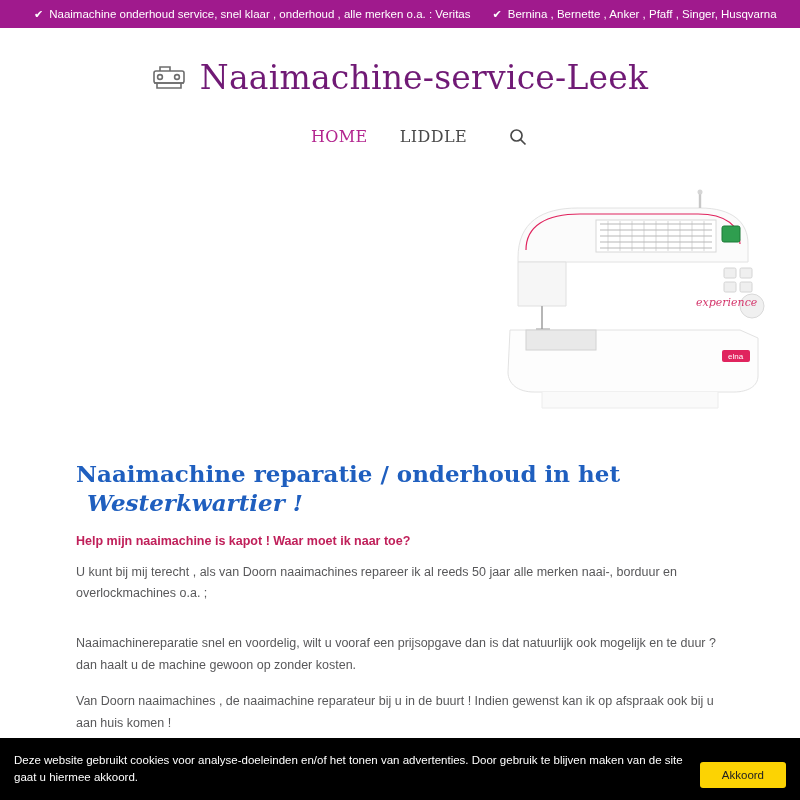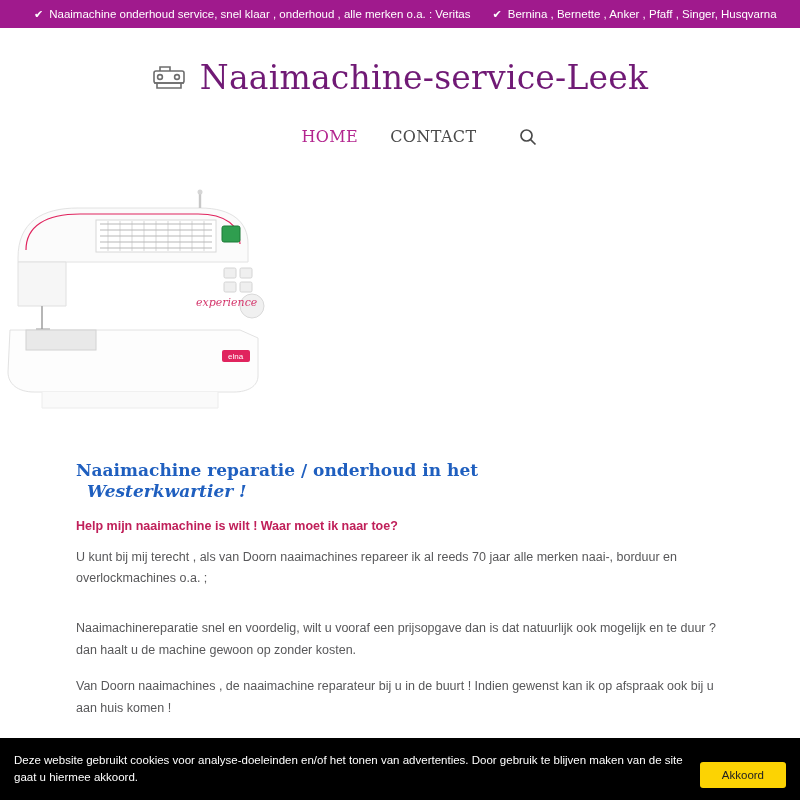--- a/index.html
+++ b/index.html
@@ -187,7 +187,7 @@
 
 <div class="nav">
   <a href="#" class="active">HOME</a>
-  <a href="#">CONTACT</a>
+  <a href="#">LIDDLE</a>
   <button class="search-btn">
     <svg width="18" height="18" viewBox="0 0 18 18" fill="none" stroke="#4a4a4a" stroke-width="1.7">
       <circle cx="7.5" cy="7.5" r="5.5"></circle>

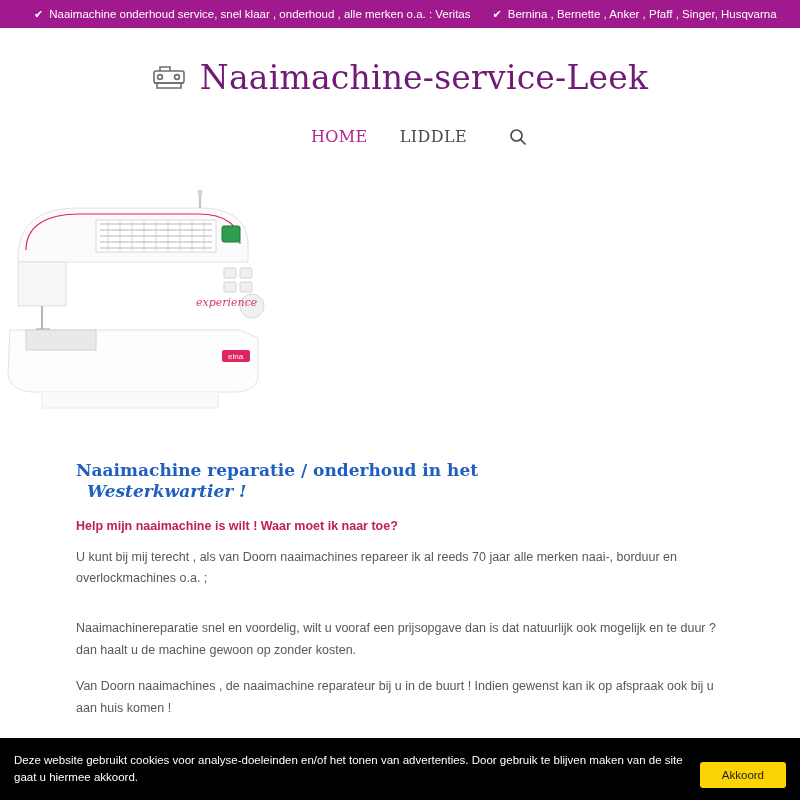--- a/index.html
+++ b/index.html
@@ -84,7 +84,7 @@
   .hero {
     margin-top: 34px;
     display: flex;
-    justify-content: flex-start;
+    justify-content: flex-end;
   }
   .machine {
     width: 300px;

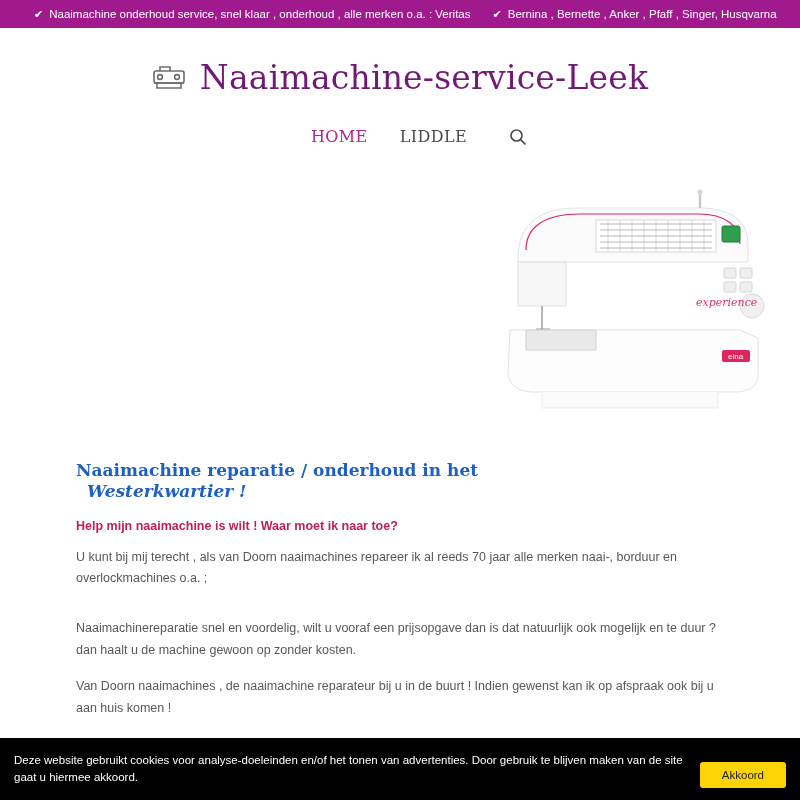--- a/index.html
+++ b/index.html
@@ -99,7 +99,7 @@
   h1.page-title {
     font-family: "DejaVu Serif", serif;
     color: #1f5fbf;
-    font-size: 17px;
+    font-size: 23px;
     font-weight: 700;
     margin: 0;
     line-height: 1.25;

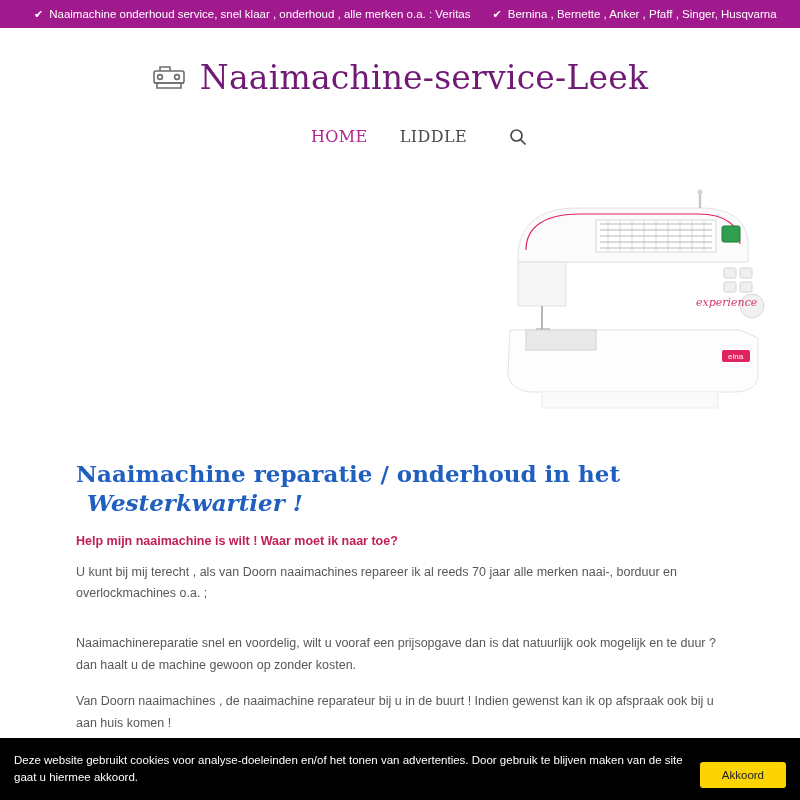--- a/index.html
+++ b/index.html
@@ -260,7 +260,7 @@
     <span class="italic">Westerkwartier !</span>
   </h1>
 
-  <p class="lede">Help mijn naaimachine is wilt ! Waar moet ik naar toe?</p>
+  <p class="lede">Help mijn naaimachine is kapot ! Waar moet ik naar toe?</p>
 
   <p class="body">U kunt bij mij terecht , als van Doorn naaimachines repareer ik al reeds 70 jaar alle merken naai-, borduur en overlockmachines o.a. ;</p>
 

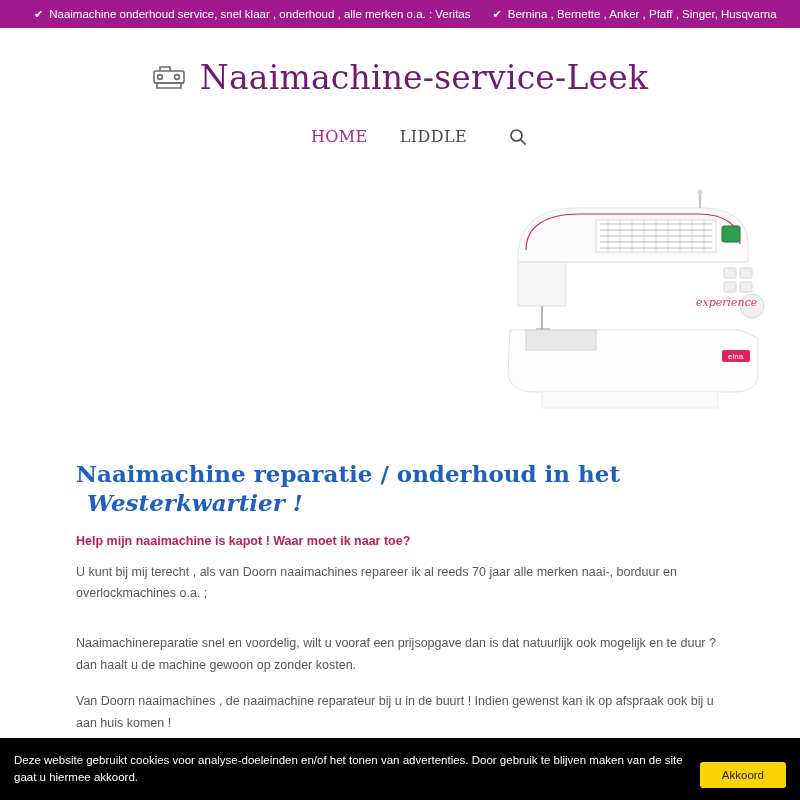--- a/index.html
+++ b/index.html
@@ -262,7 +262,7 @@
 
   <p class="lede">Help mijn naaimachine is kapot ! Waar moet ik naar toe?</p>
 
-  <p class="body">U kunt bij mij terecht , als van Doorn naaimachines repareer ik al reeds 70 jaar alle merken naai-, borduur en overlockmachines o.a. ;</p>
+  <p class="body">U kunt bij mij terecht , als van Doorn naaimachines repareer ik al reeds 50 jaar alle merken naai-, borduur en overlockmachines o.a. ;</p>
 
 
   <div class="spacer-lg"></div>

